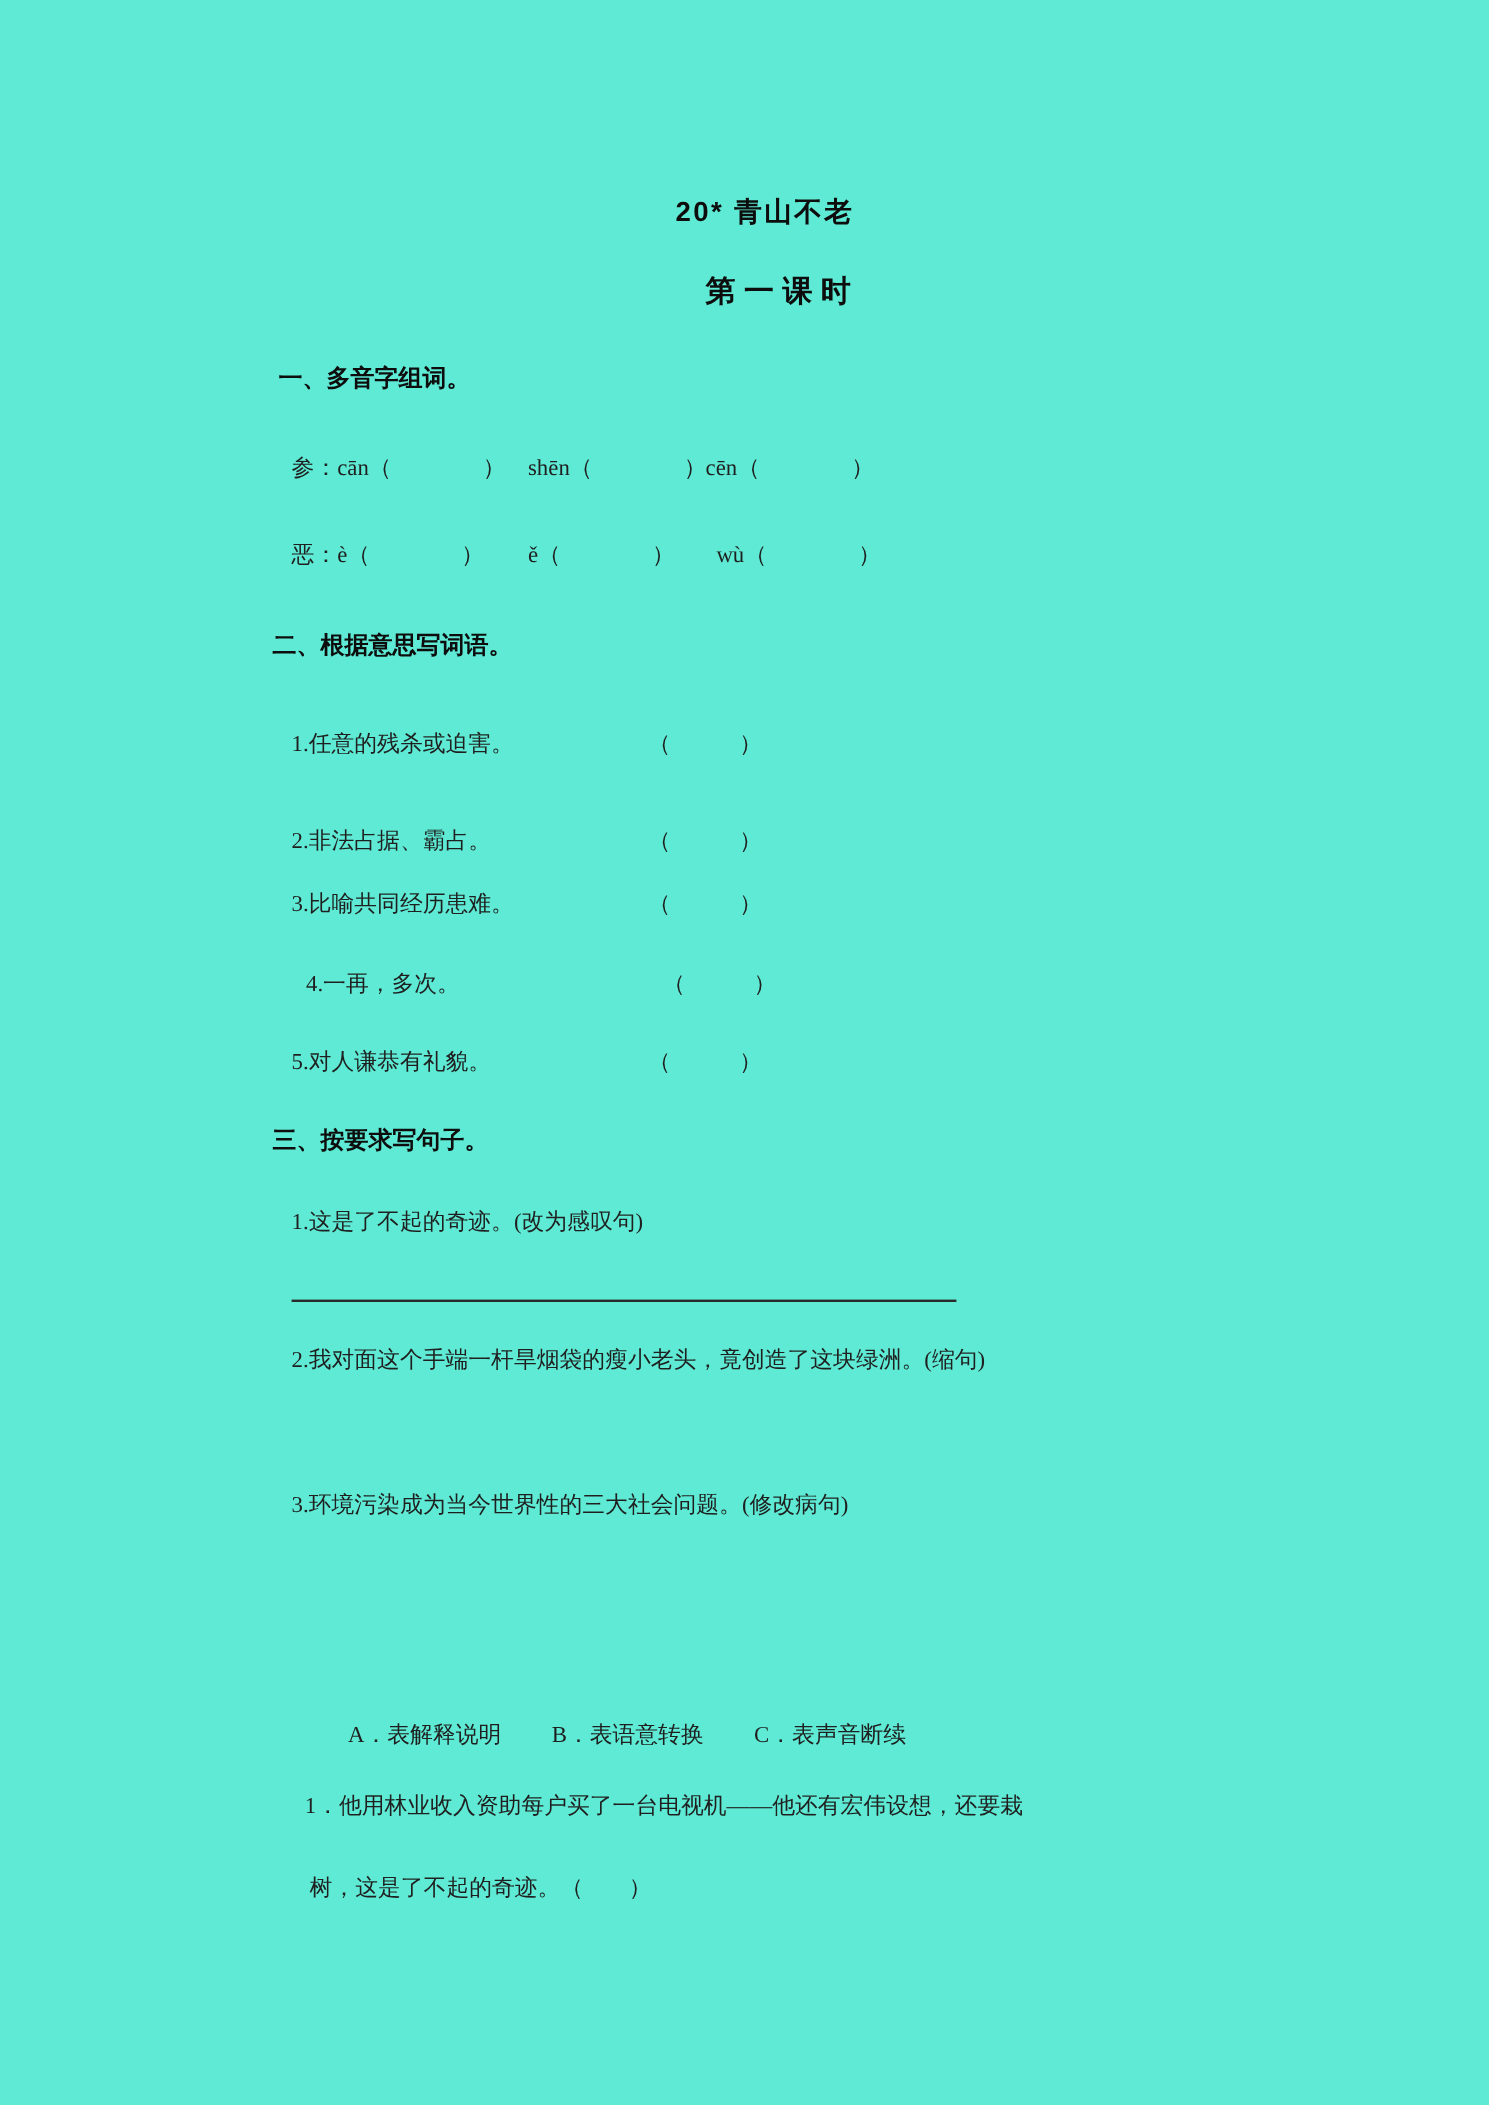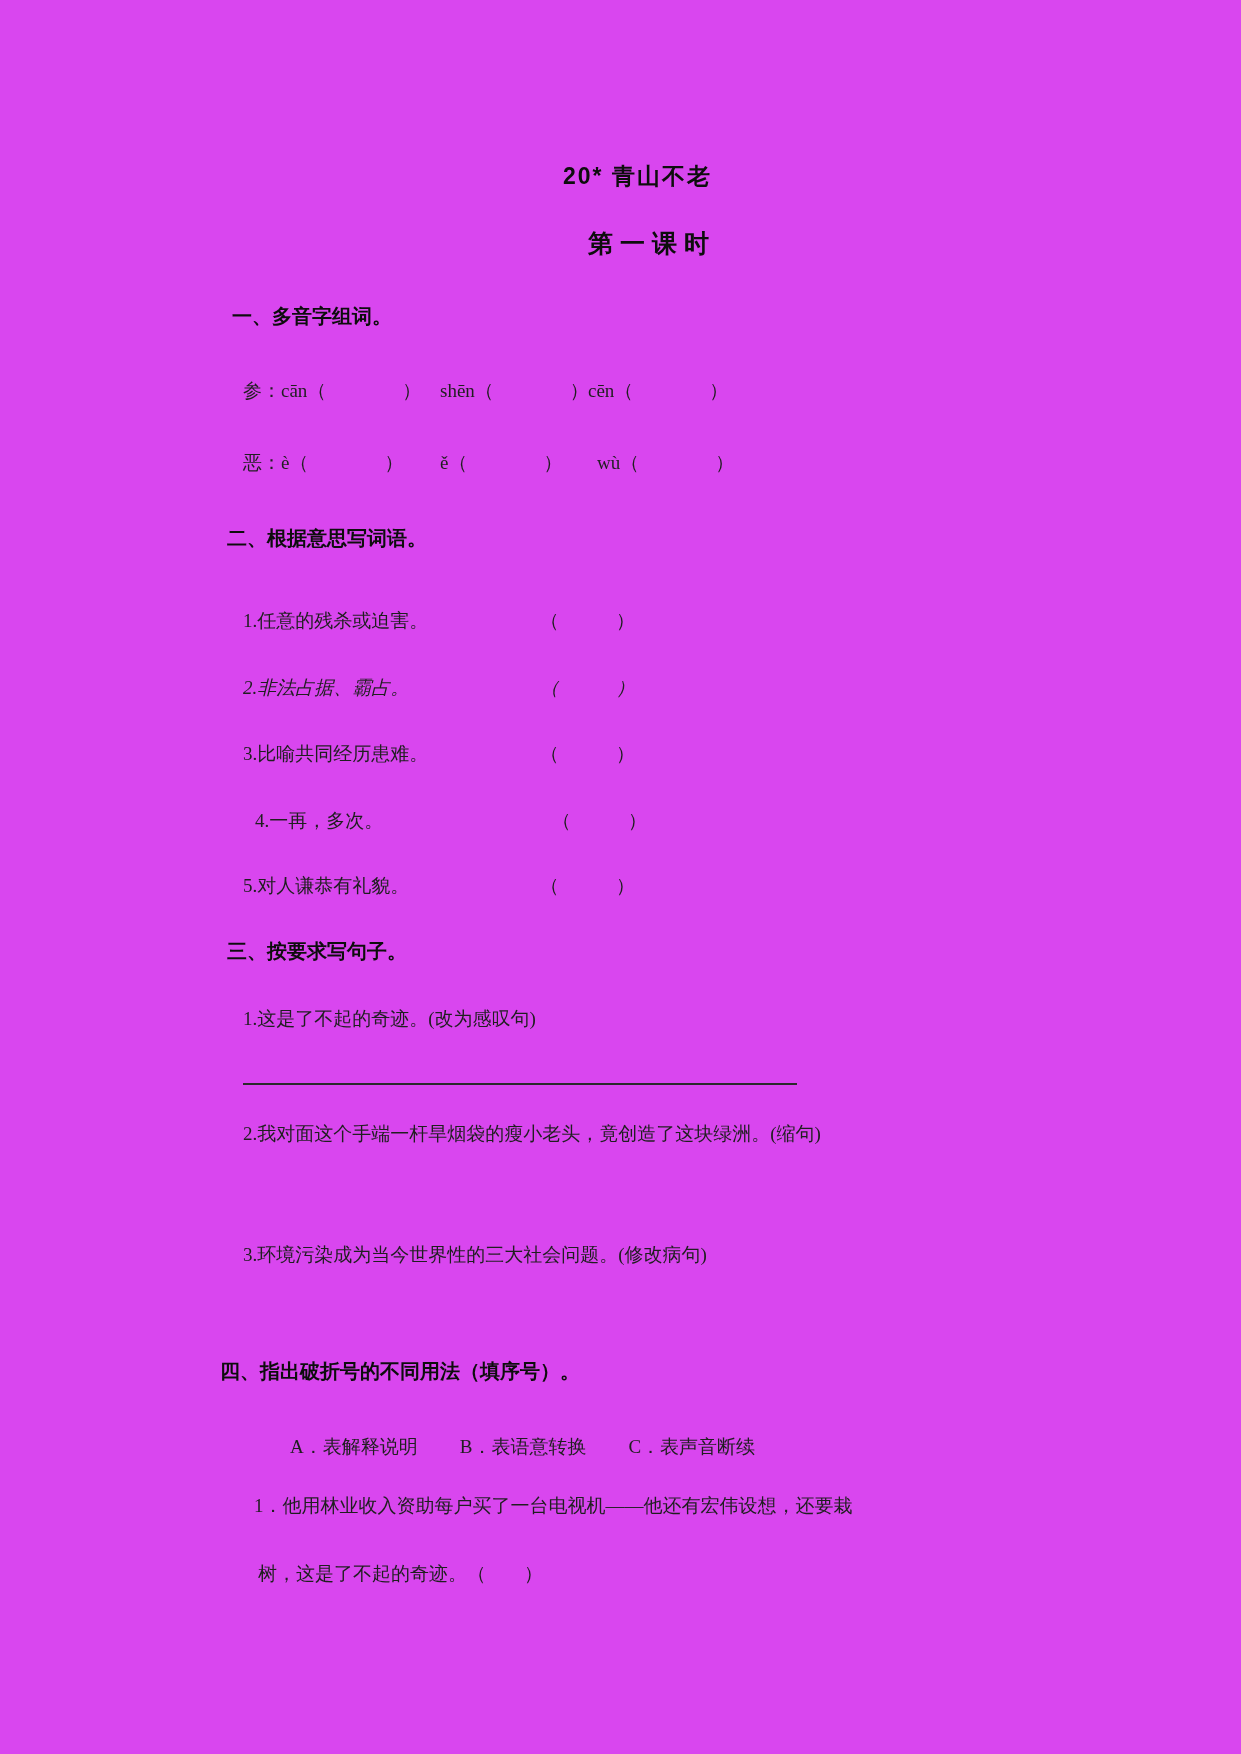--- a/index.html
+++ b/index.html
@@ -6,7 +6,7 @@
   .page{
     position:relative;
     width:1241px;height:1754px;
-    background:#d946ef;
+    background:#5eead4;
     margin:0 auto;
     overflow:hidden;
     color:#1b1b1b;

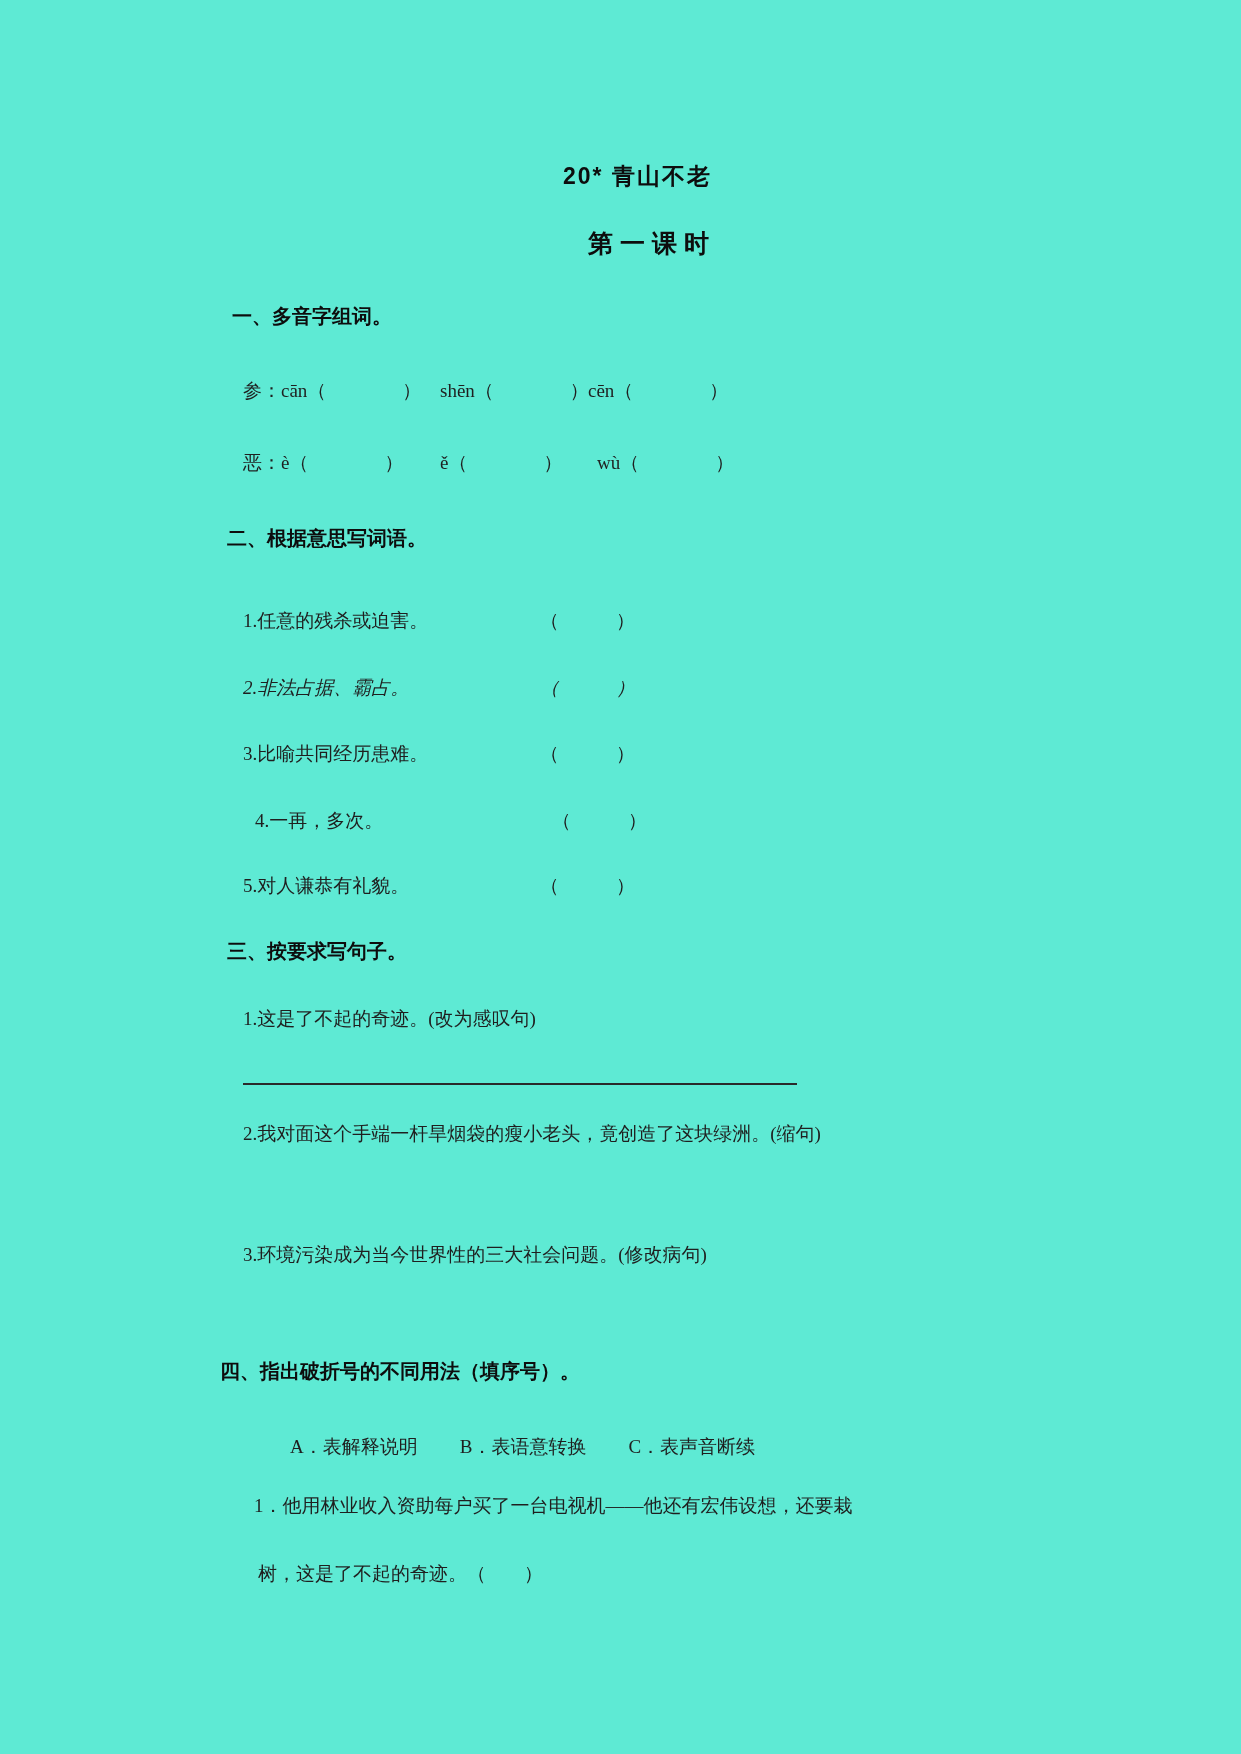--- a/index.html
+++ b/index.html
@@ -97,7 +97,7 @@
     <span class="at body-text" style="left:243px;">1.任意的残杀或迫害。</span>
     <span class="at body-text" style="left:540px;">（　　　）</span>
   </div>
-  <div class="row" style="top:673px;font-style:italic;">
+  <div class="row" style="top:687px;">
     <span class="at body-text" style="left:243px;">2.非法占据、霸占。</span>
     <span class="at body-text" style="left:540px;">（　　　）</span>
   </div>

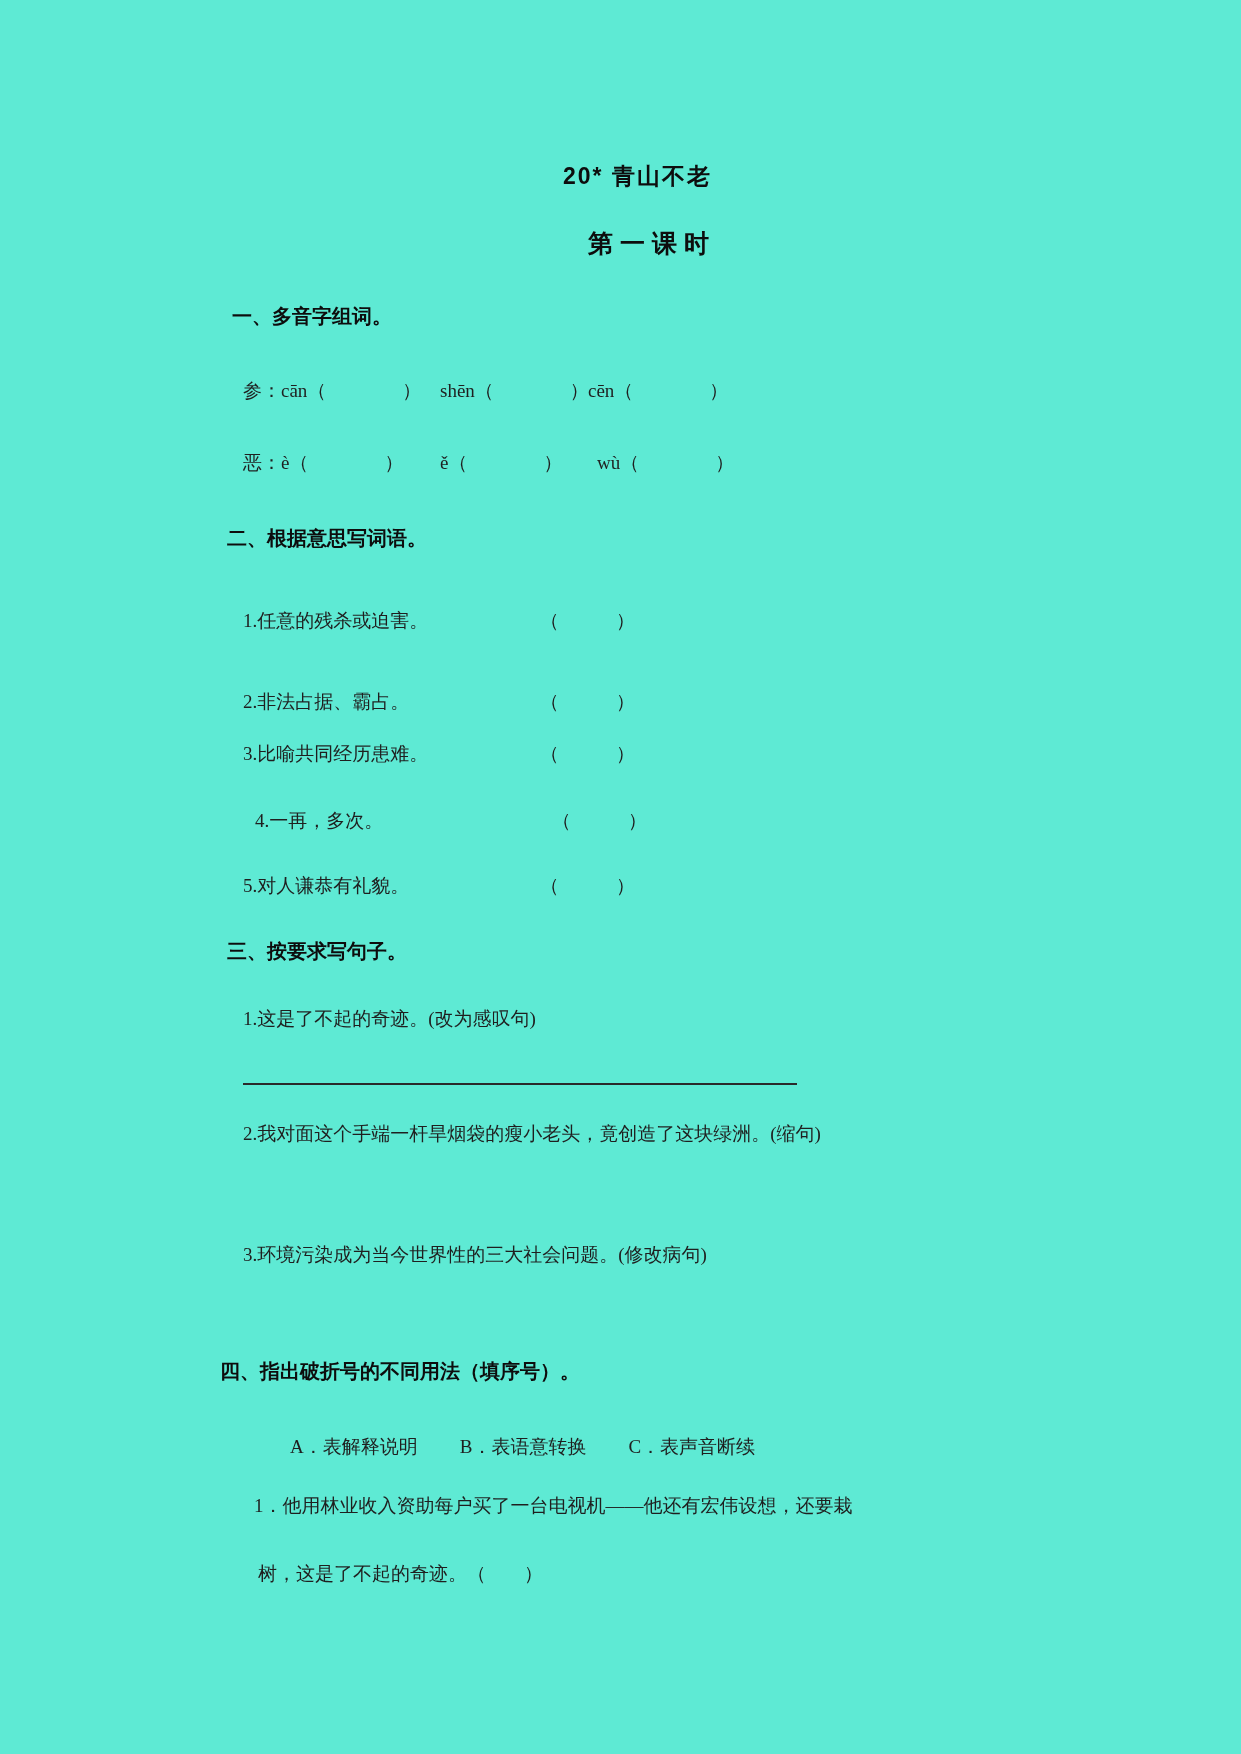--- a/index.html
+++ b/index.html
@@ -124,7 +124,6 @@
 
   <div class="line body-text" style="left:243px;top:1240px;">3.环境污染成为当今世界性的三大社会问题。(修改病句)</div>
 
-  <div class="line heading" style="left:220px;top:1356px;">四、指出破折号的不同用法（填序号）。</div>
 
   <div class="options body-text" style="left:290px;top:1432px;">
     <span>A．表解释说明</span>

